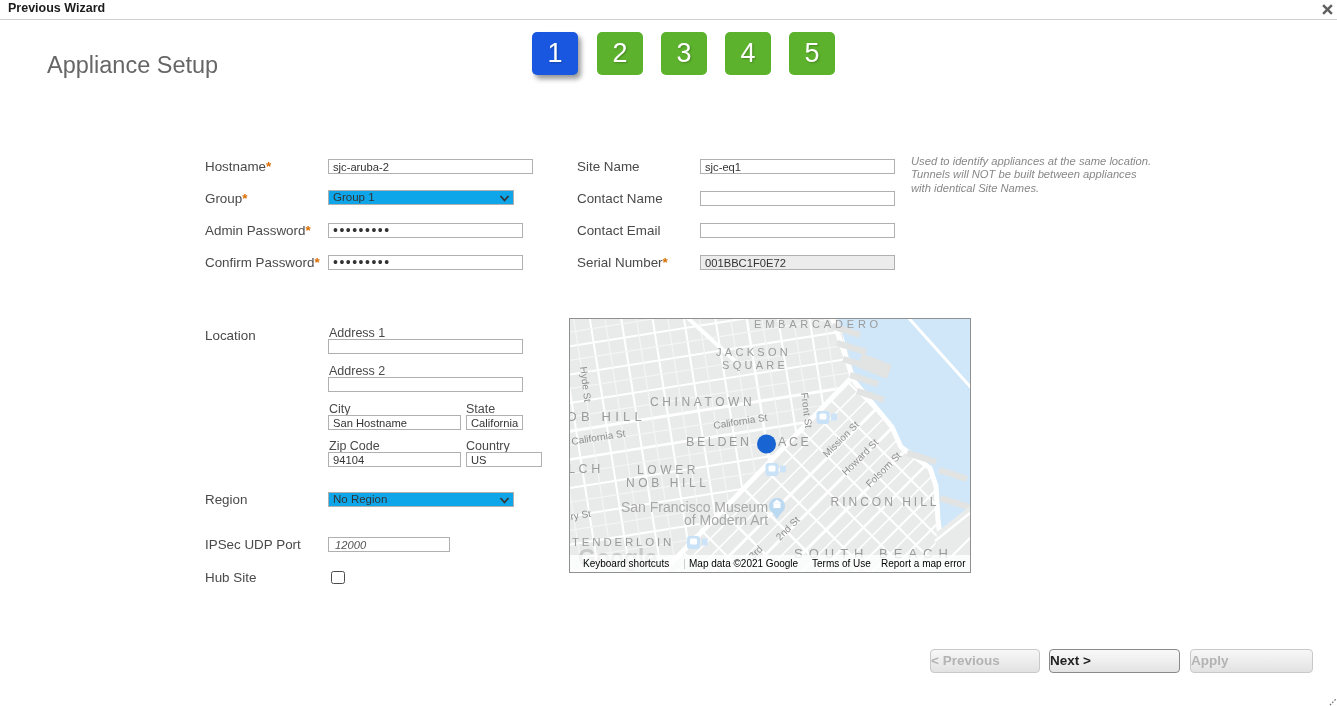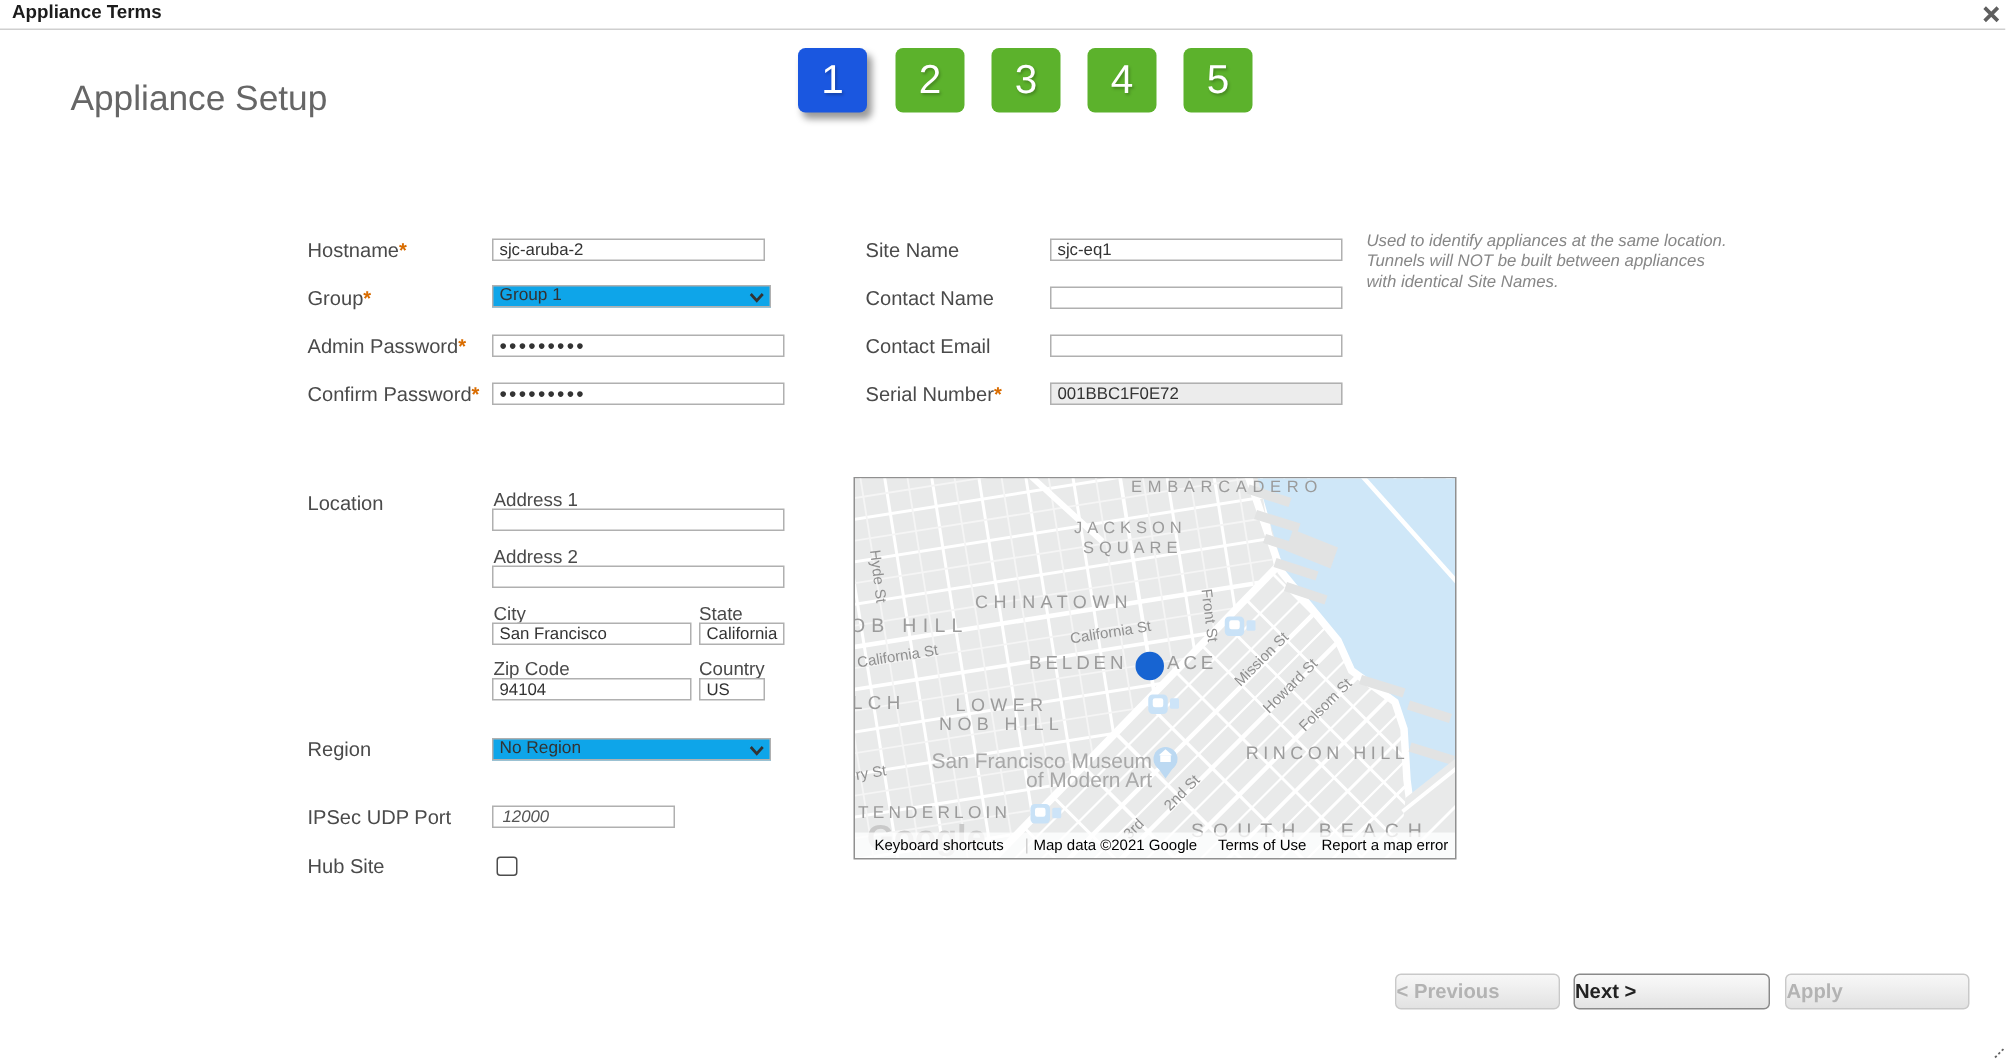--- a/index.html
+++ b/index.html
@@ -44,7 +44,7 @@
 <body>
 <div id="page">
   <div id="hdr">
-      <span class="t">Appliance Terms</span>
+      <span class="t">Previous Wizard</span>
     <svg id="closex" viewBox="0 0 10 10">
         <path d="M1 1 L9 9 M9 1 L1 9" stroke="#5f5f5f" stroke-width="2.2"></path>
       </svg>

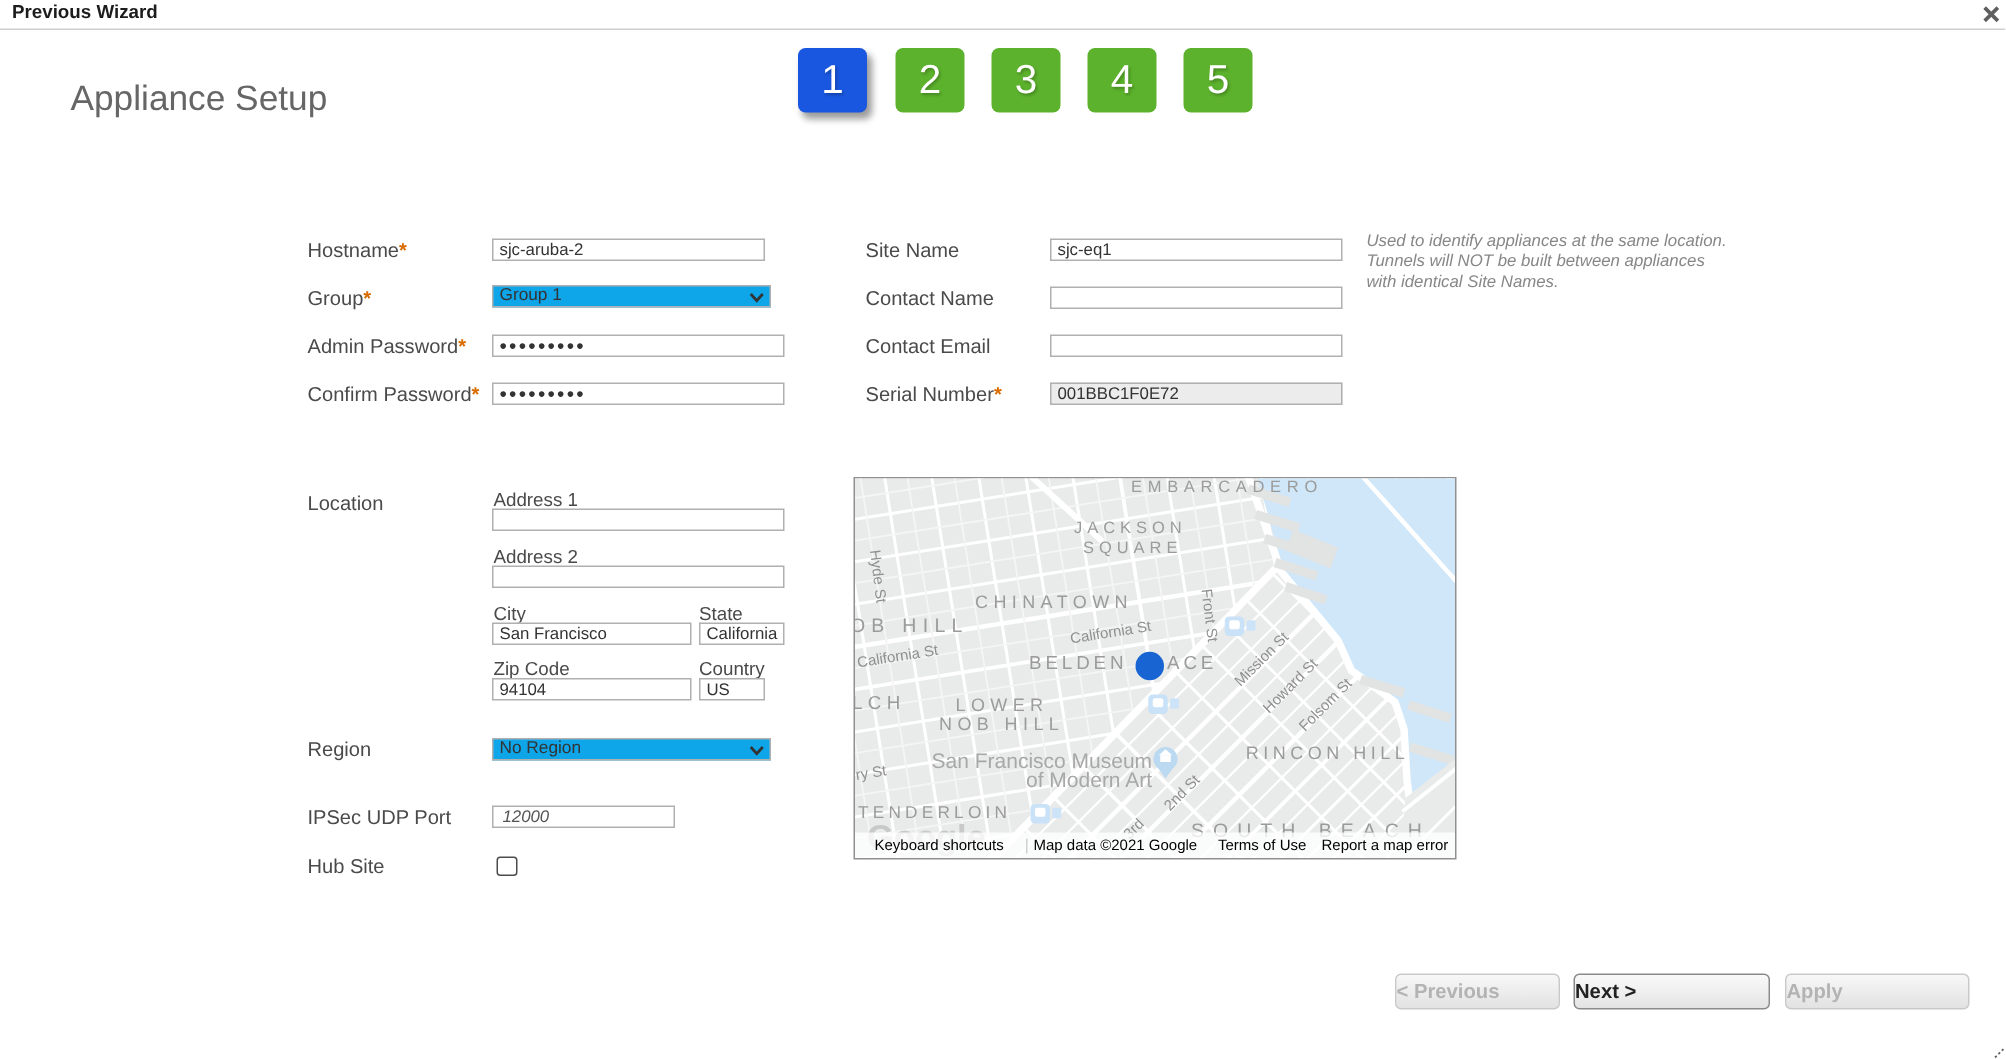--- a/index.html
+++ b/index.html
@@ -57,7 +57,7 @@
   <div class="step green" style="left:789px;">5</div>
 
   <div class="lbl" style="left:205px; top:159px;">Hostname<span class="req">*</span></div>
-  <div class="inp" style="left:328px; top:159px; width:182px;">sjc-aruba-2</div>
+  <div class="inp" style="left:328px; top:159px; width:205px;">sjc-aruba-2</div>
   <div class="lbl" style="left:577px; top:159px;">Site Name</div>
   <div class="inp" style="left:700px; top:159px; width:195px;">sjc-eq1</div>
   <div class="note">Used to identify appliances at the same location.<br>Tunnels will NOT be built between appliances<br>with identical Site Names.</div>

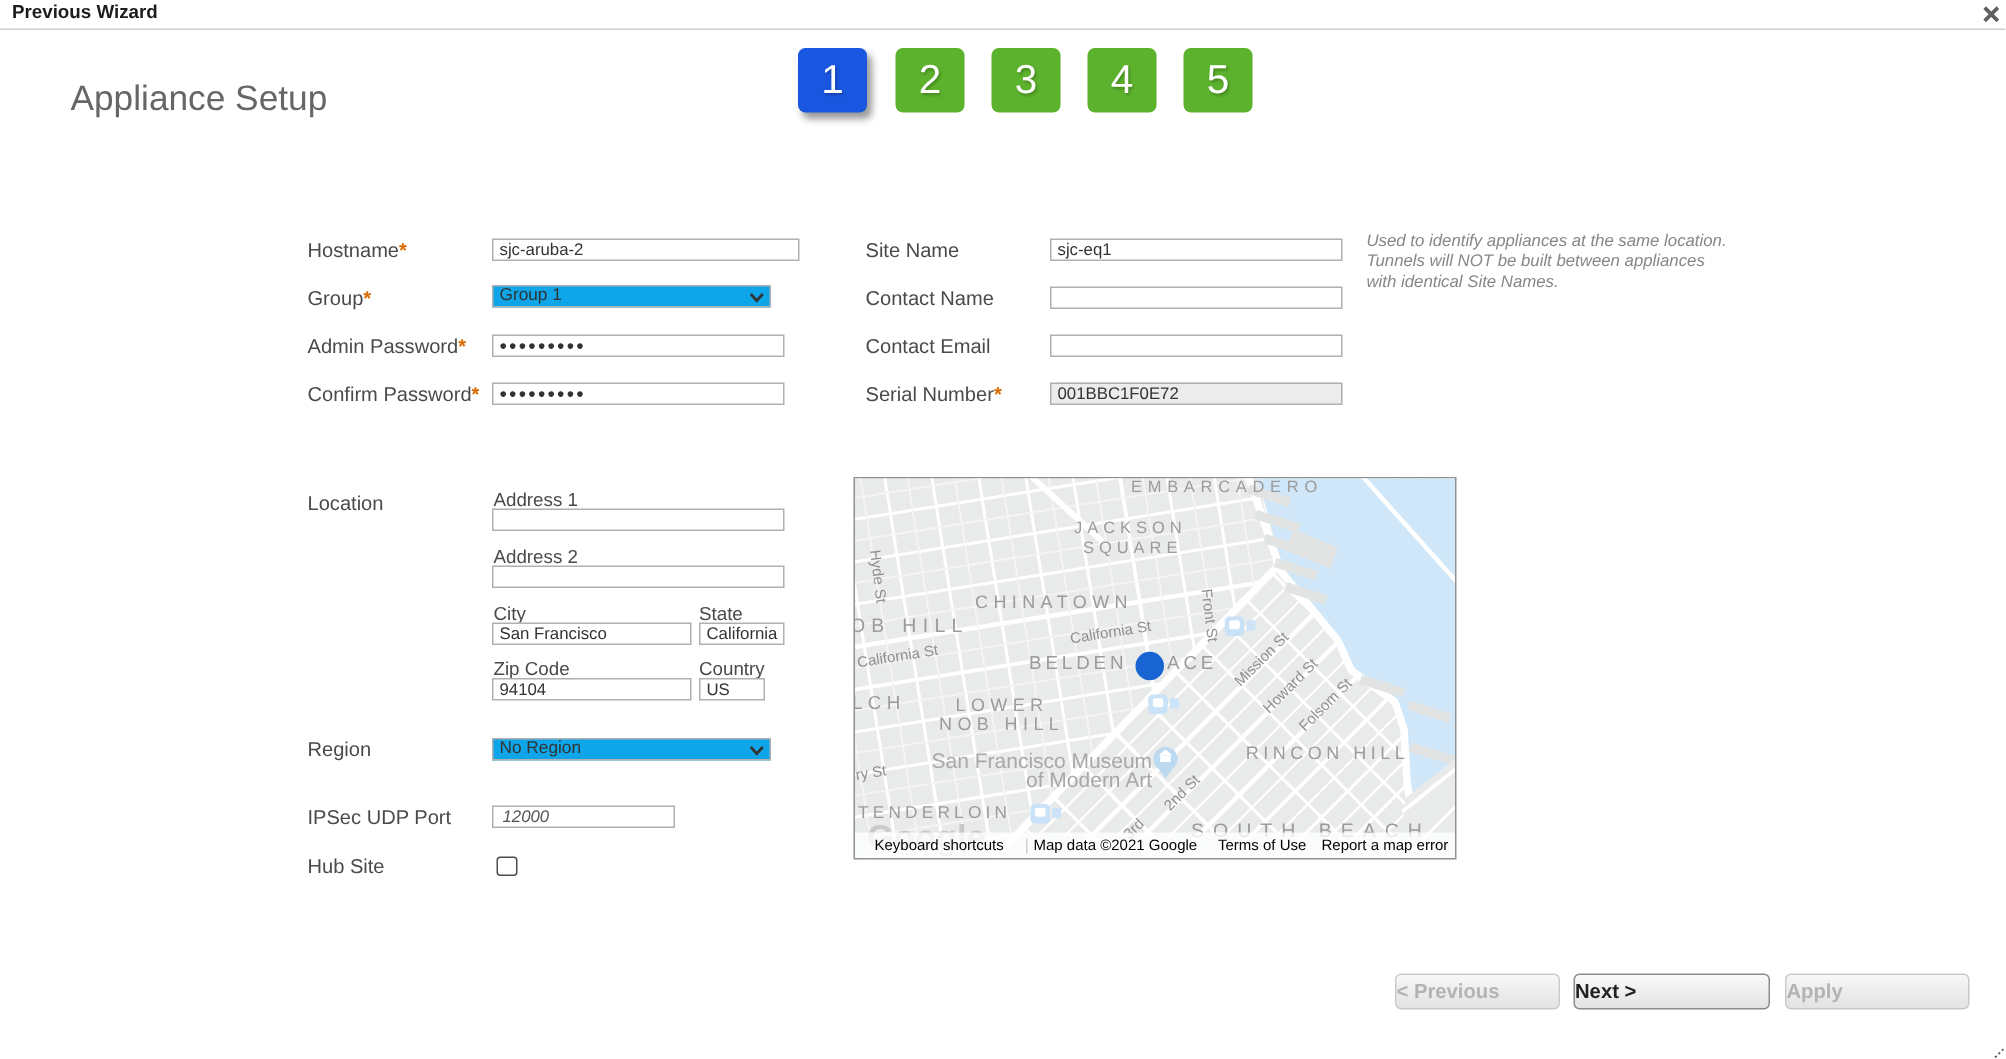--- a/index.html
+++ b/index.html
@@ -84,7 +84,7 @@
   <div class="slbl" style="left:329px; top:365px;">Address 2</div>
   <div class="inp" style="left:328px; top:377px; width:195px;"></div>
   <div class="slbl" style="left:329px; top:403px;">City</div>
-  <div class="inp" style="left:328px; top:415px; width:133px;">San Francisco</div>
+  <div class="inp" style="left:328px; top:415px; width:133px;">San Hostname</div>
   <div class="slbl" style="left:466px; top:403px;">State</div>
   <div class="inp" style="left:466px; top:415px; width:57px;">California</div>
   <div class="slbl" style="left:329px; top:440px;">Zip Code</div>

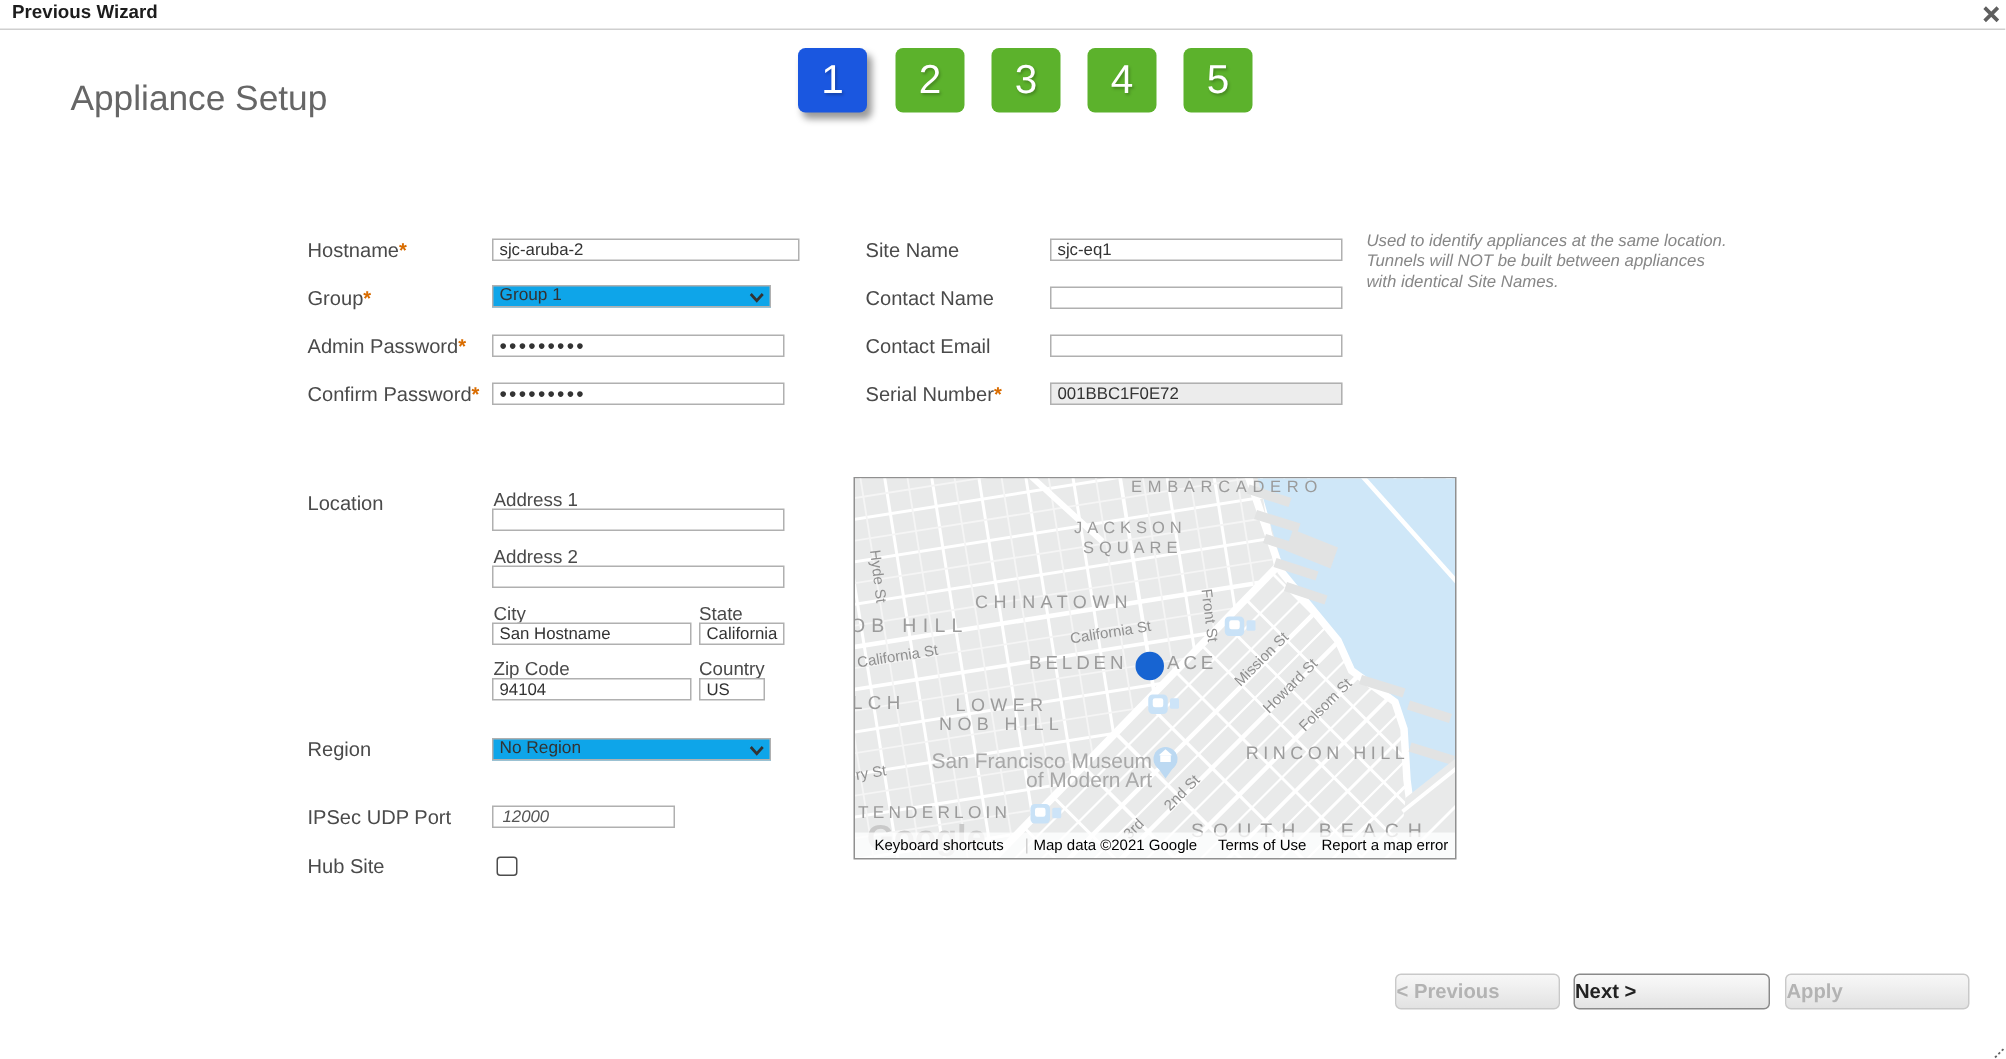--- a/index.html
+++ b/index.html
@@ -90,7 +90,7 @@
   <div class="slbl" style="left:329px; top:440px;">Zip Code</div>
   <div class="inp" style="left:328px; top:452px; width:133px;">94104</div>
   <div class="slbl" style="left:466px; top:440px;">Country</div>
-  <div class="inp" style="left:466px; top:452px; width:44px;">US</div>
+  <div class="inp" style="left:466px; top:452px; width:76px;">US</div>
 
   <div class="lbl" style="left:205px; top:492px;">Region</div>
   <div class="sel" style="left:328px; top:492px; width:186px;">No Region

